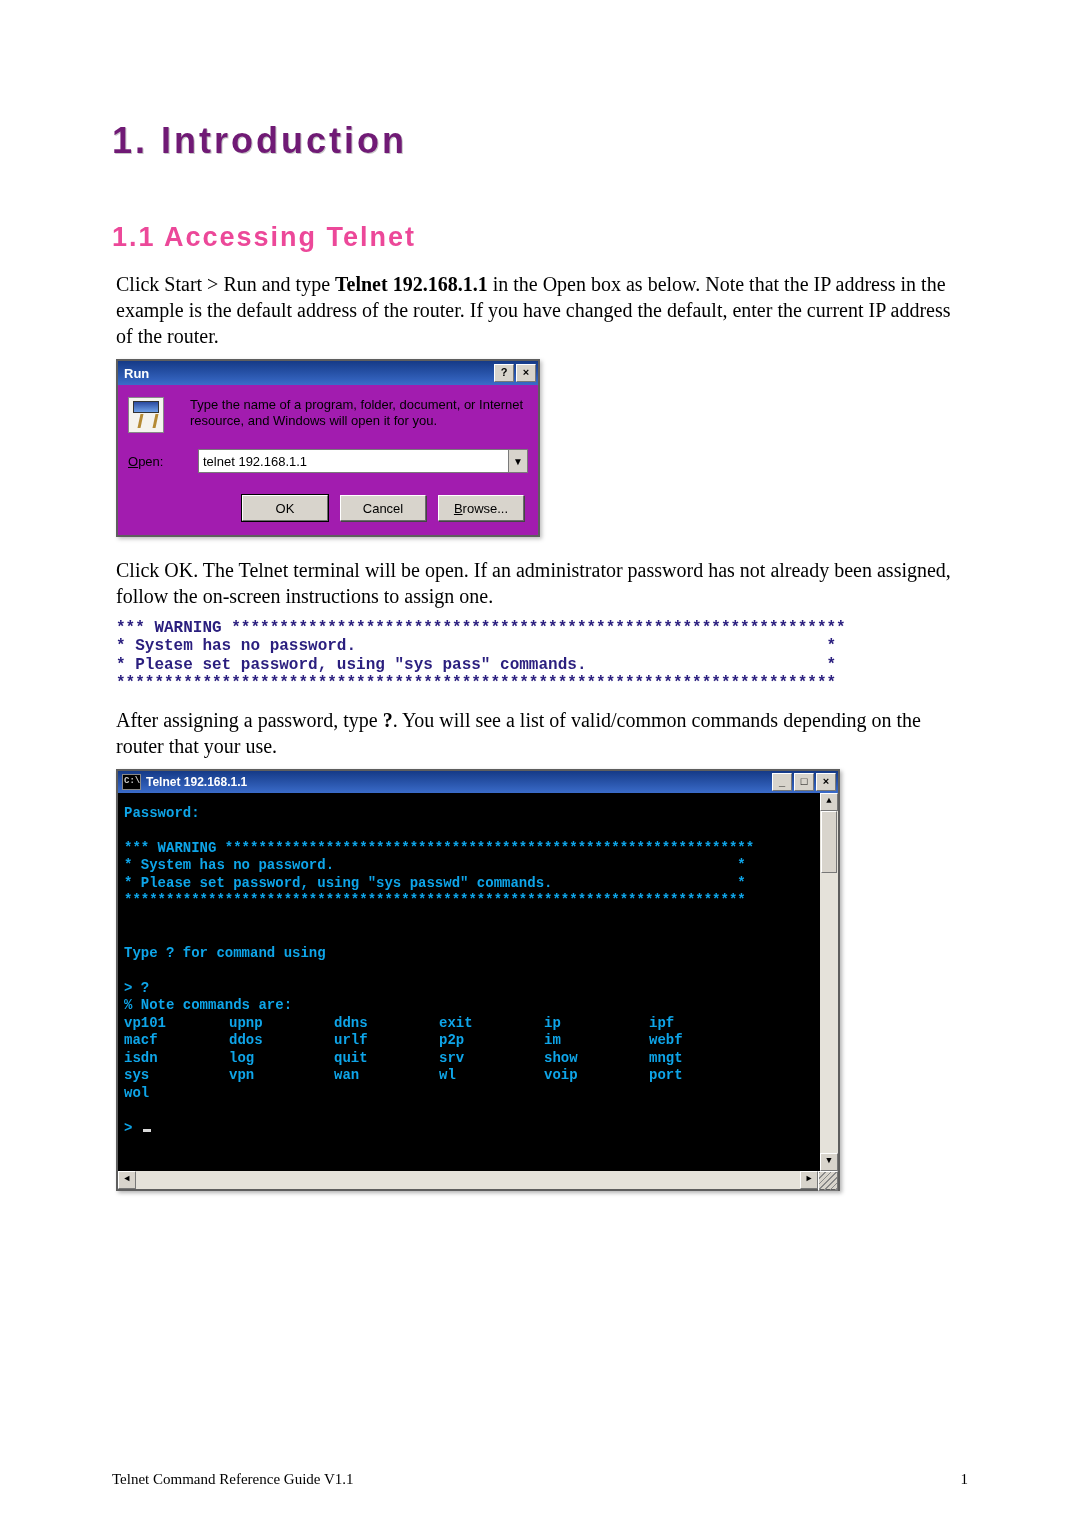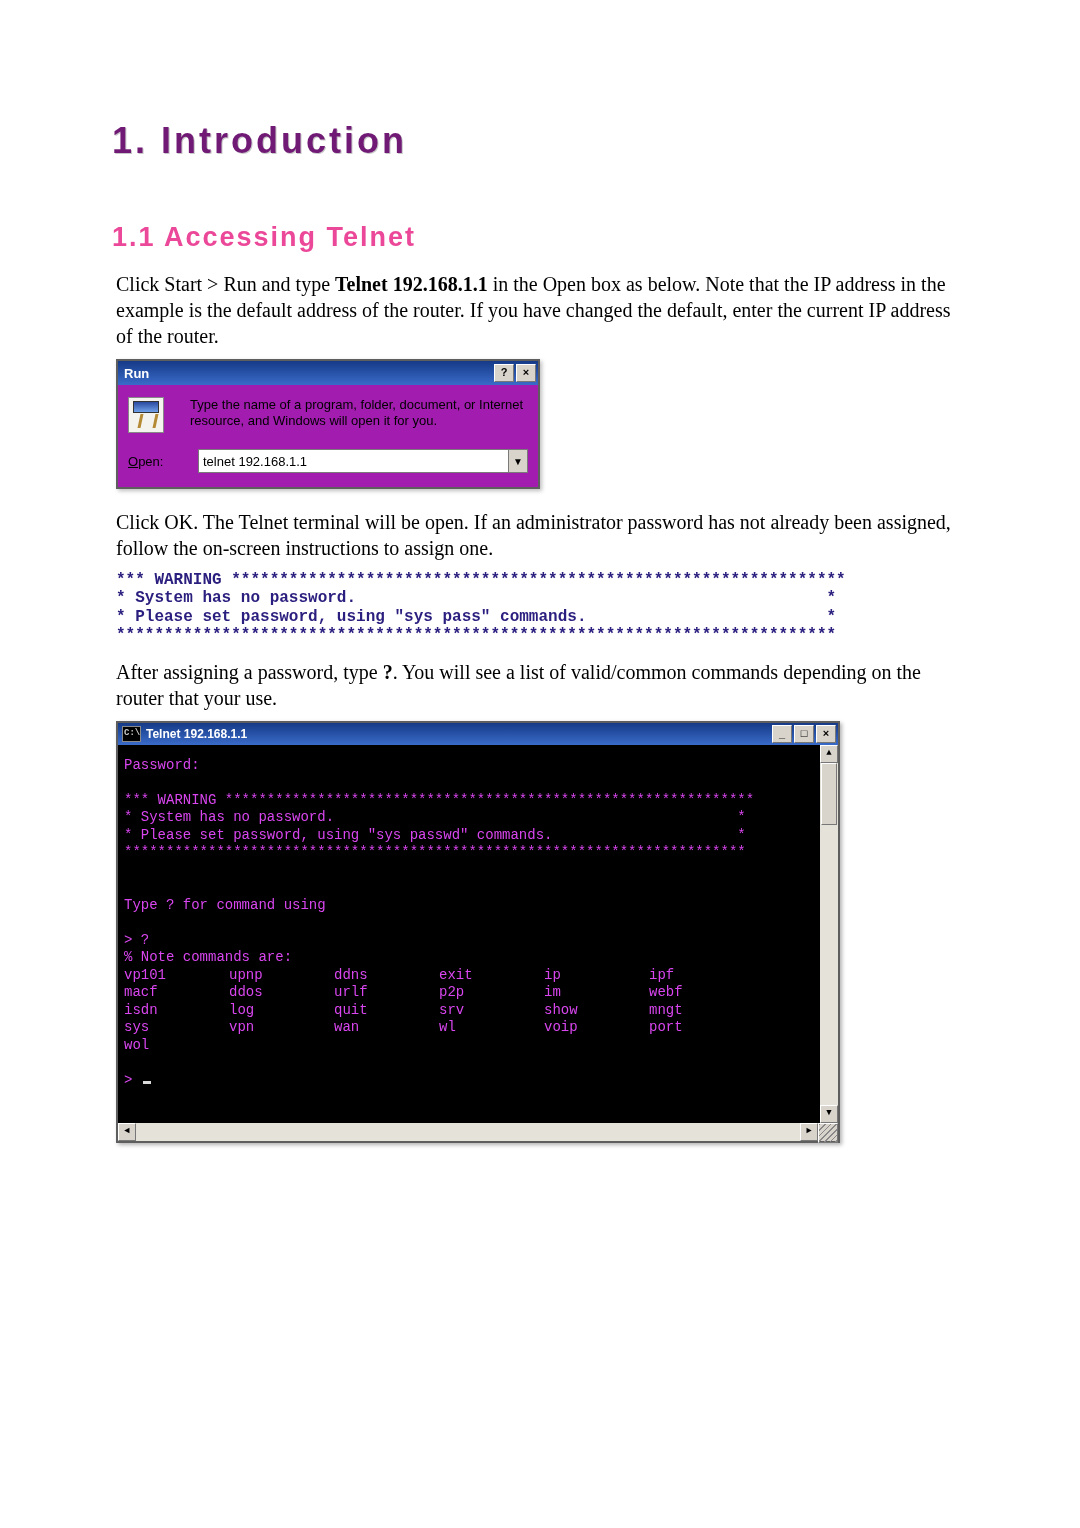--- a/index.html
+++ b/index.html
@@ -210,6 +210,14 @@
           </div>
         </div>
       </div>
+      <div class="run-btns">
+        <div class="win-btn default">OK</div>
+        <div class="win-btn">Cancel</div>
+        <div class="win-btn">
+            <u>B</u>
+            <span>rowse...</span>
+          </div>
+      </div>
     </div>
   </div>
 

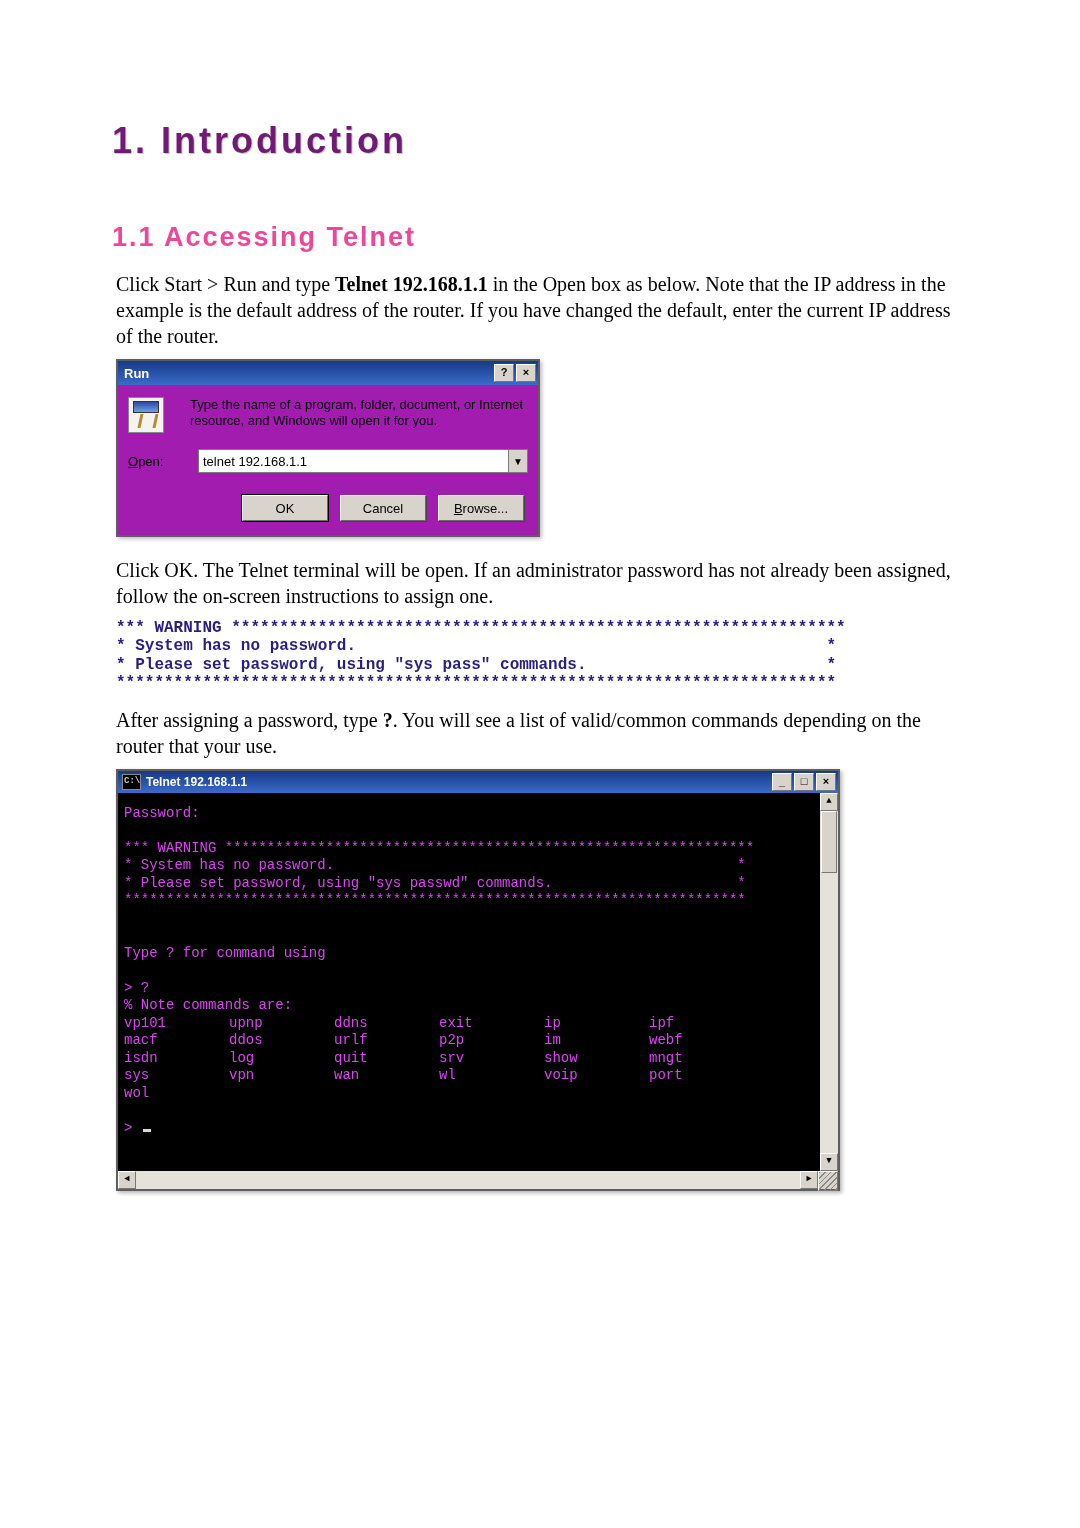--- a/index.html
+++ b/index.html
@@ -151,7 +151,7 @@
     line-height:1.25;
     white-space:pre;
   }
-  .gray{color:#d946ef;}
+  .gray{color:#0ea5e9;font-weight:bold;}
   .cursor{display:inline-block;width:8px;height:3px;background:#d9d9d9;vertical-align:baseline;margin-left:2px;}
   .vscroll{
     width:18px;background:#d8d4cc;display:flex;flex-direction:column;

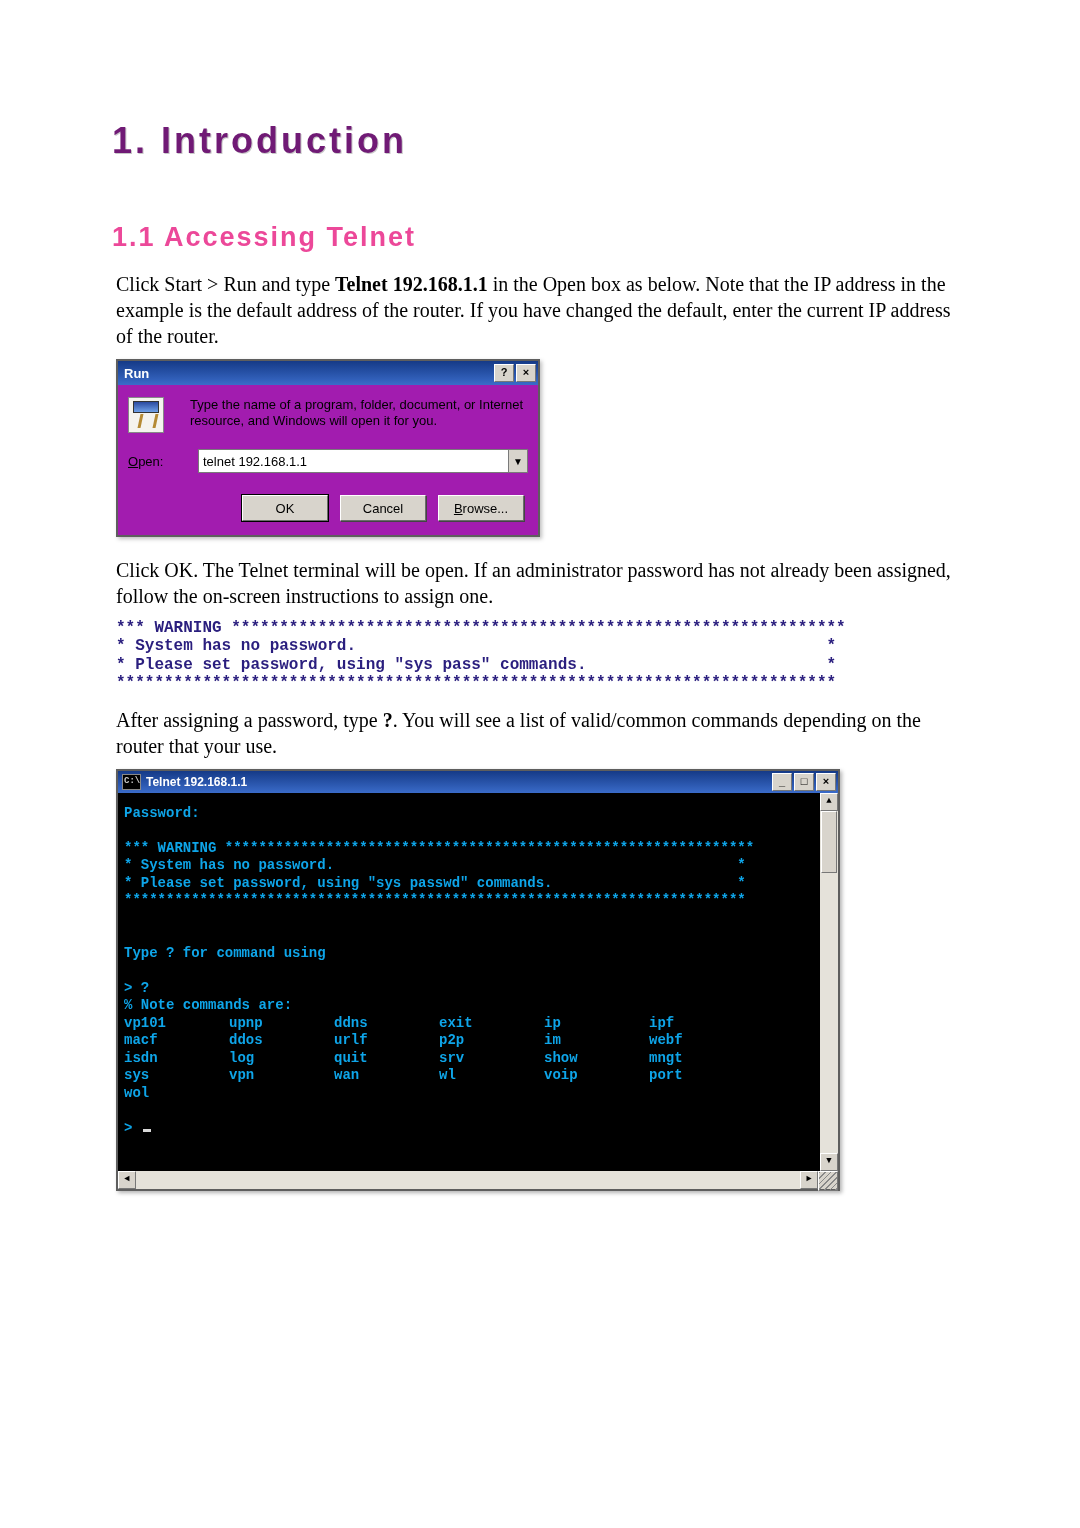--- a/index.html
+++ b/index.html
@@ -271,6 +271,10 @@
     </div>
   </div>
 
+  <div class="footer">
+    <span>Telnet Command Reference Guide V1.1</span>
+    <span>1</span>
+  </div>
 
 </div>
 

